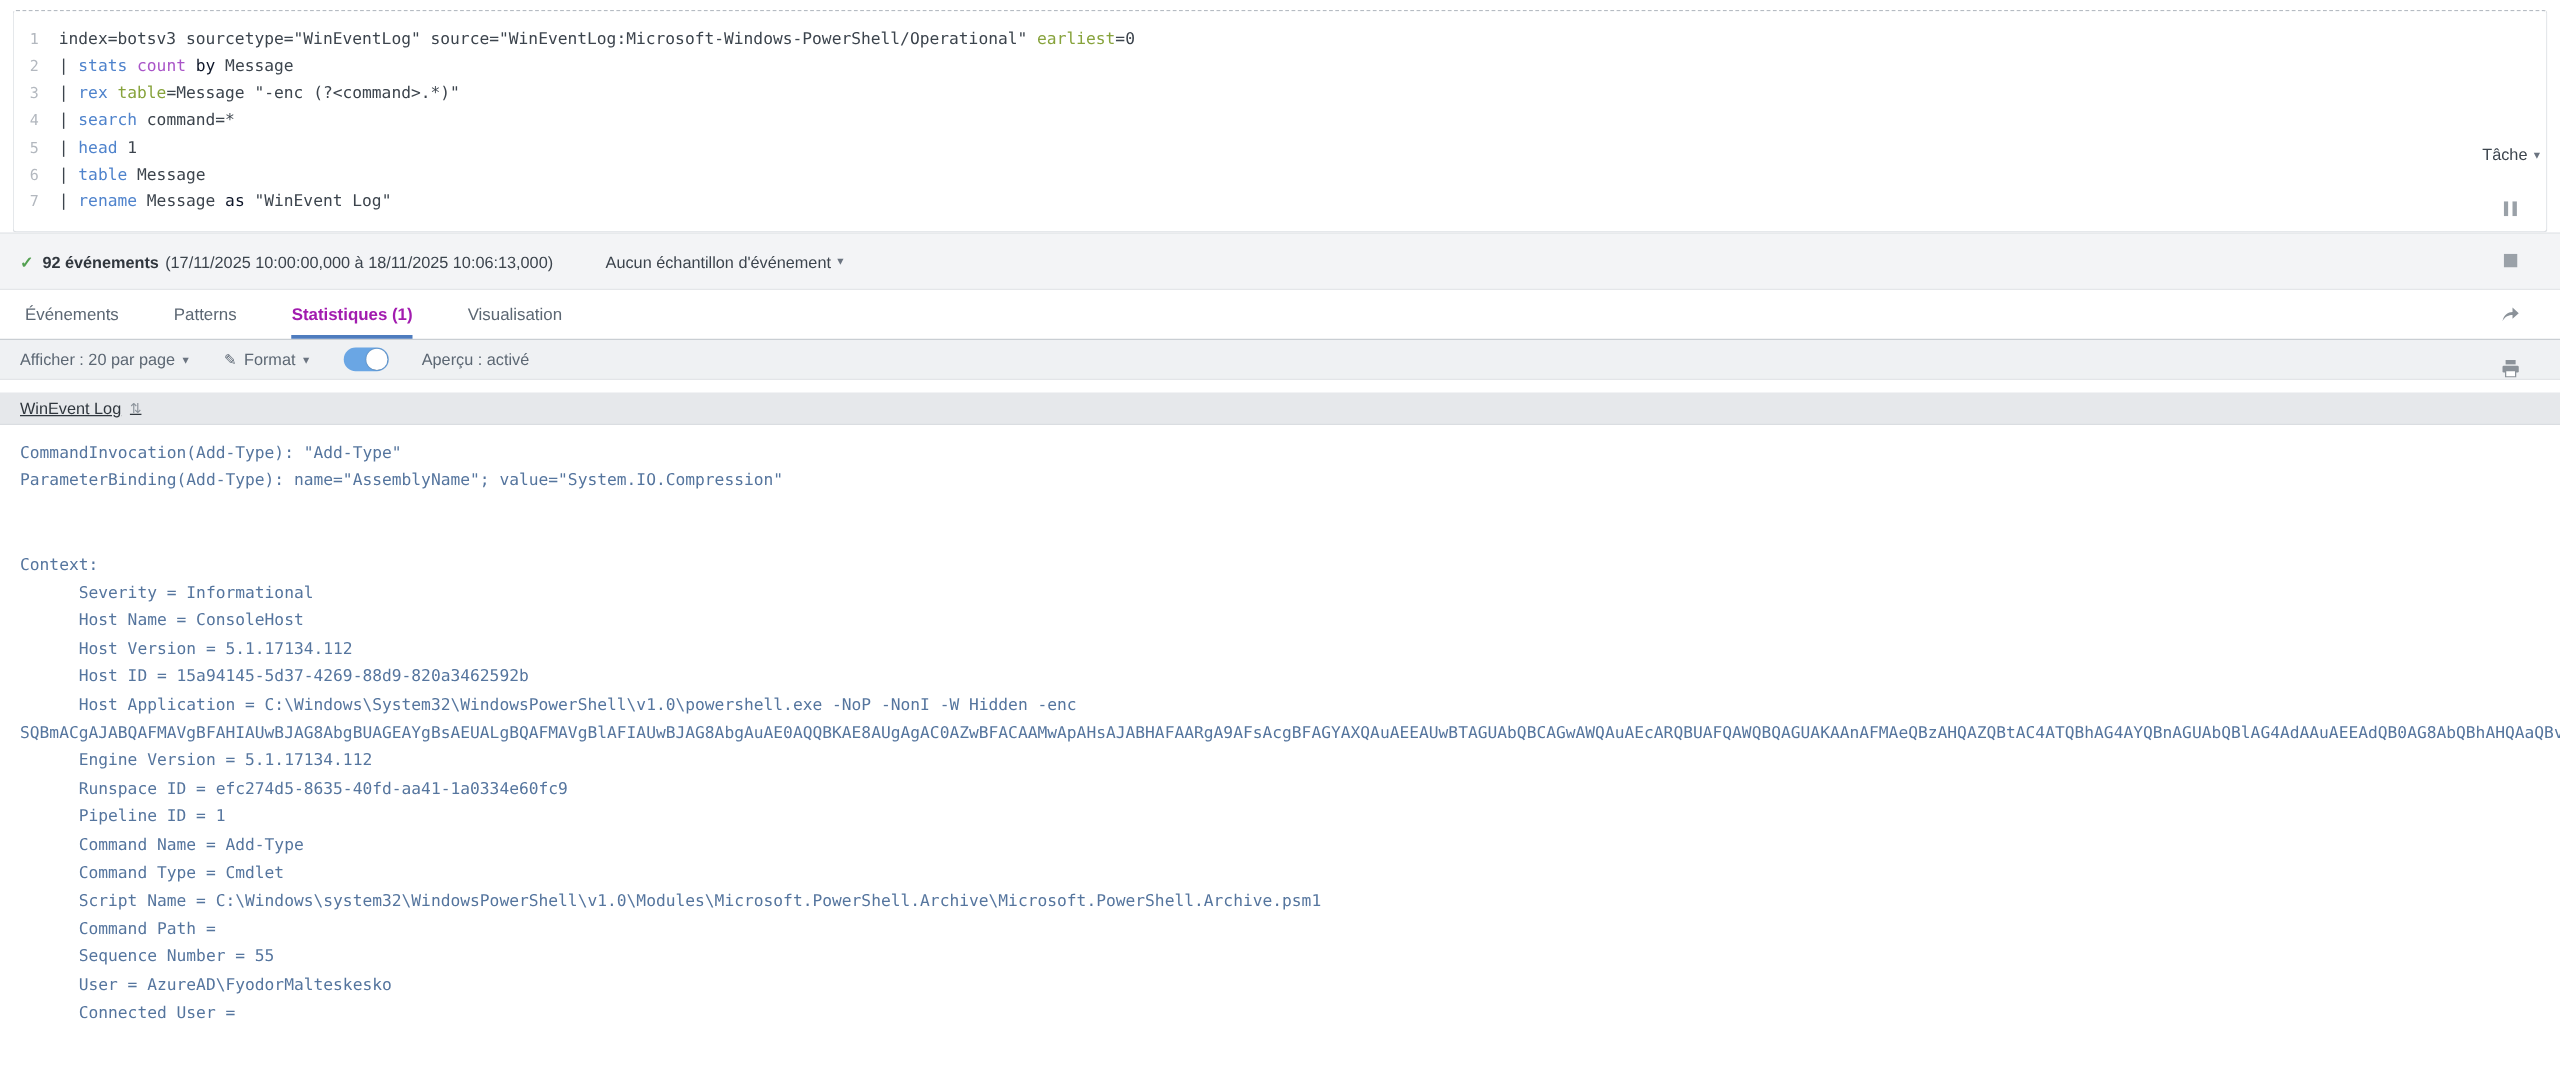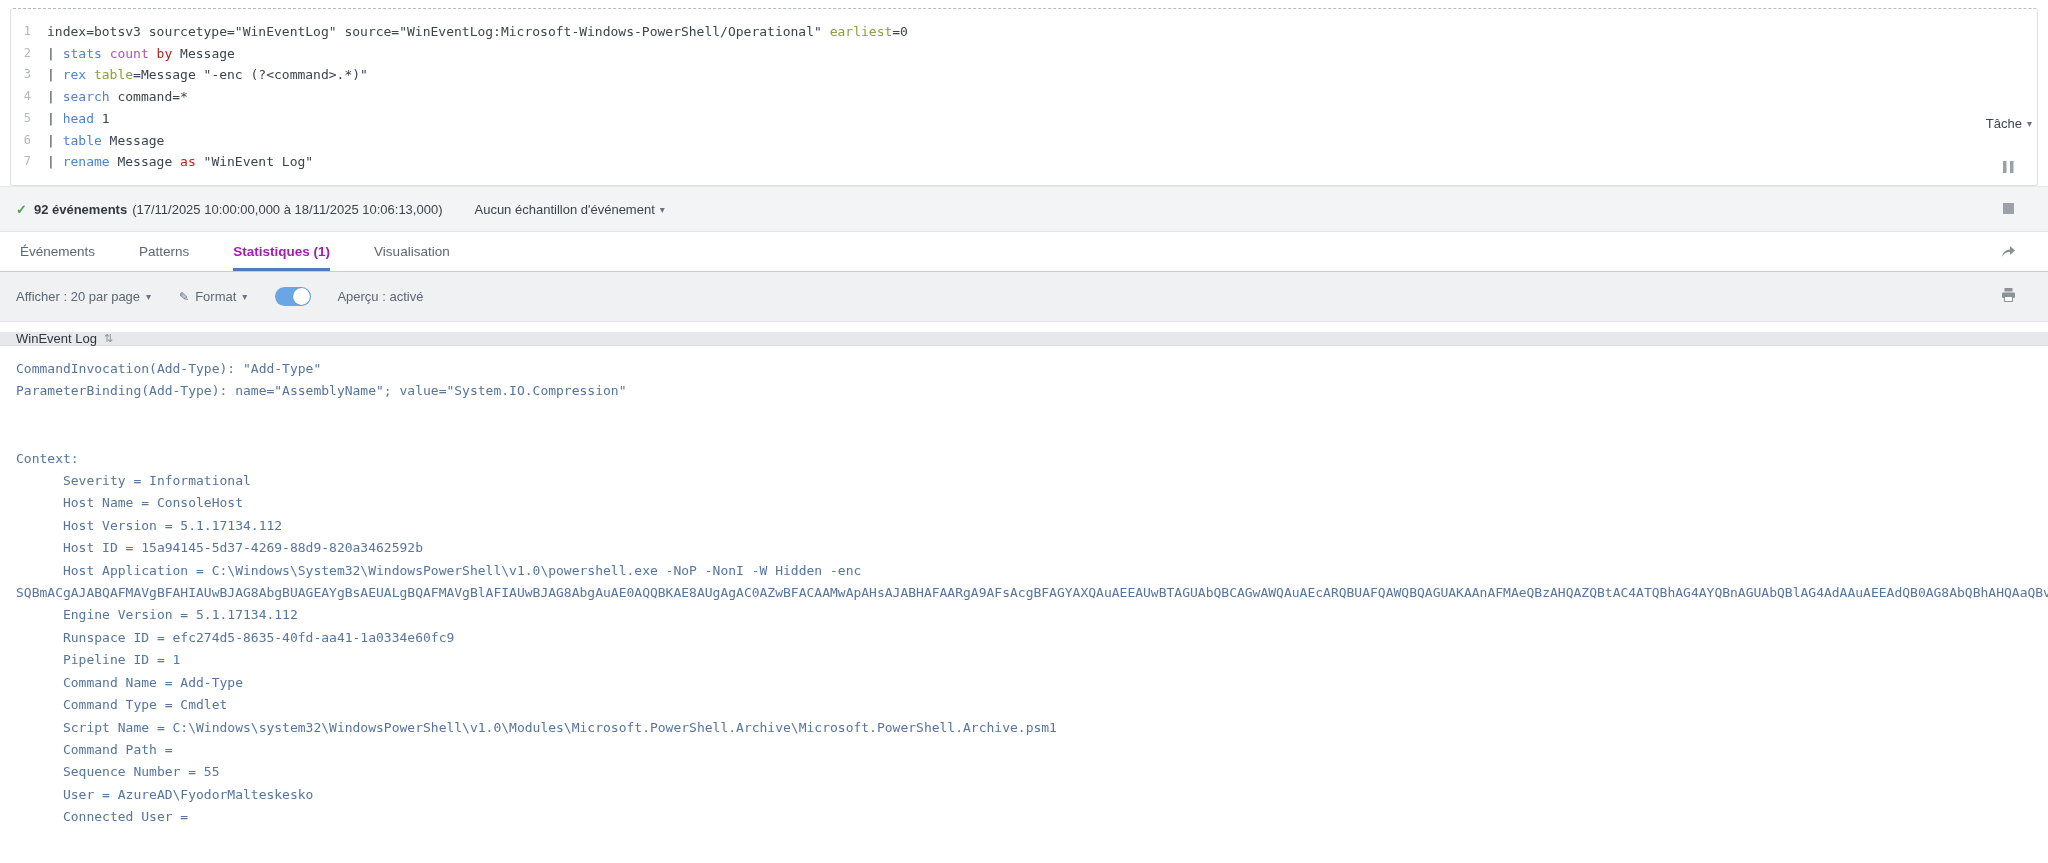--- a/index.html
+++ b/index.html
@@ -24,7 +24,7 @@
   .tok-plain  { color:#3c444d; }
   .tok-blue   { color:#4f83cc; }
   .tok-purple { color:#a955c8; }
-  .tok-orange { color:#b91c1c; }
+  .tok-orange { color:#0f172a; }
   .tok-green  { color:#87a33c; }
 
   

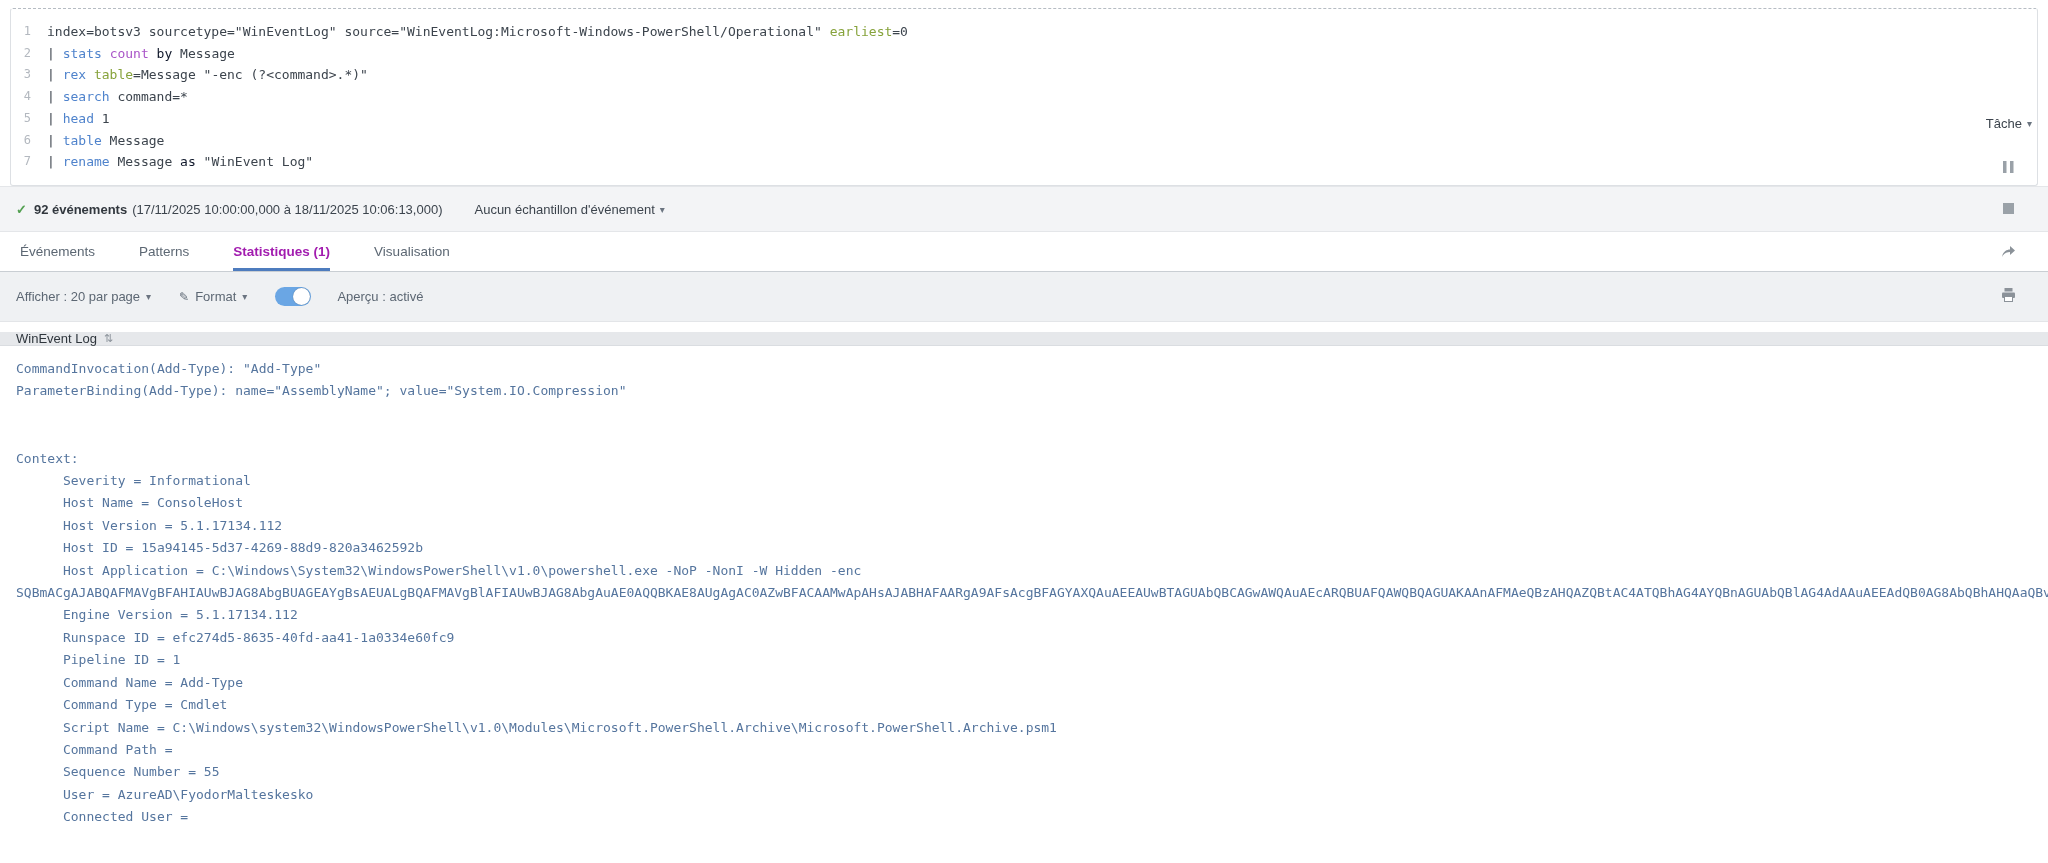--- a/index.html
+++ b/index.html
@@ -37,7 +37,7 @@
   .check { color:#53a051; font-weight:bold; margin-right:7px; font-size:13px; }
   .count { font-weight:bold; margin-right:5px; color:#31373e; }
   .range { color:#3c444d; }
-  .sample-dd { margin-left:32px; cursor:pointer; display:inline-flex; align-items:center; gap:5px; color:#3c444d; }
+  .sample-dd { margin-left:42px; cursor:pointer; display:inline-flex; align-items:center; gap:5px; color:#3c444d; }
   .caret { font-size:10px; color:#6b7480; }
   .rb-right { margin-left:auto; display:inline-flex; align-items:center; gap:30px;flex-direction:column; }
   .job-dd { display:inline-flex; align-items:center; gap:5px; cursor:pointer; color:#3c444d; }

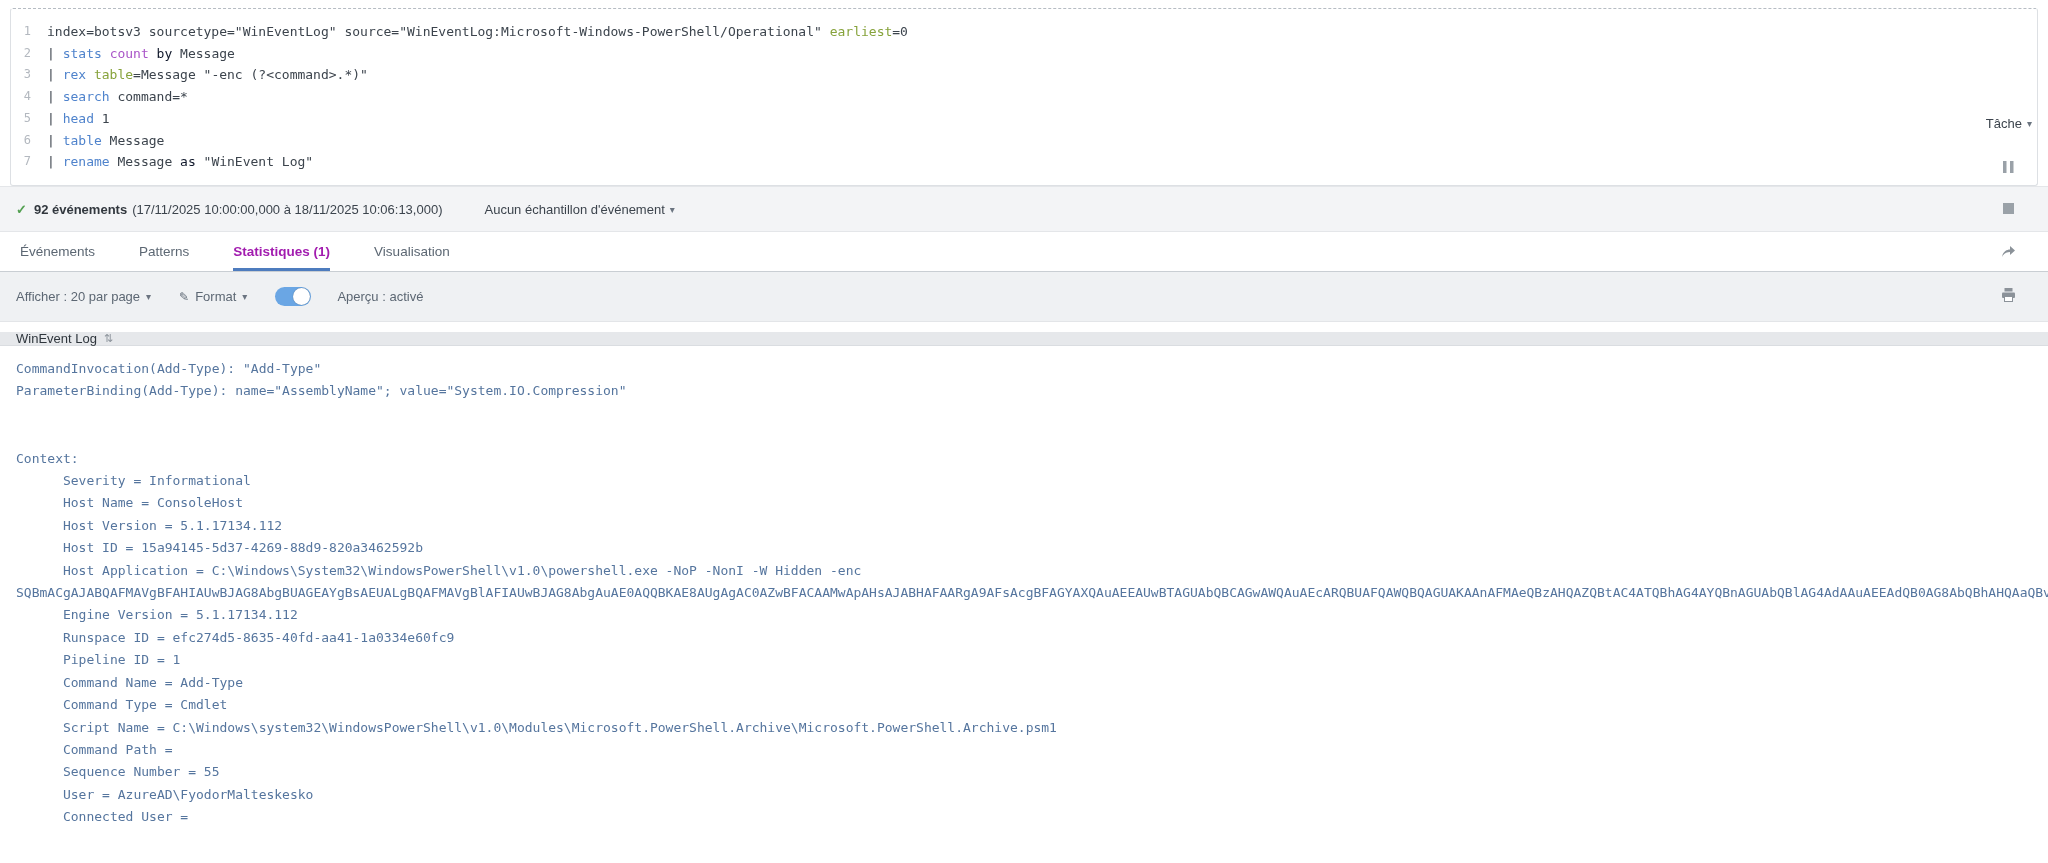--- a/index.html
+++ b/index.html
@@ -54,7 +54,7 @@
 
   
   .toolbar {
-    height:50px; background:#eff1f3; border-bottom:1px solid #e3e5e8;
+    height:32px; background:#eff1f3; border-bottom:1px solid #e3e5e8;
     display:flex; align-items:center; padding:0 16px; gap:28px;
     font-size:13px; color:#5c6773;
   }

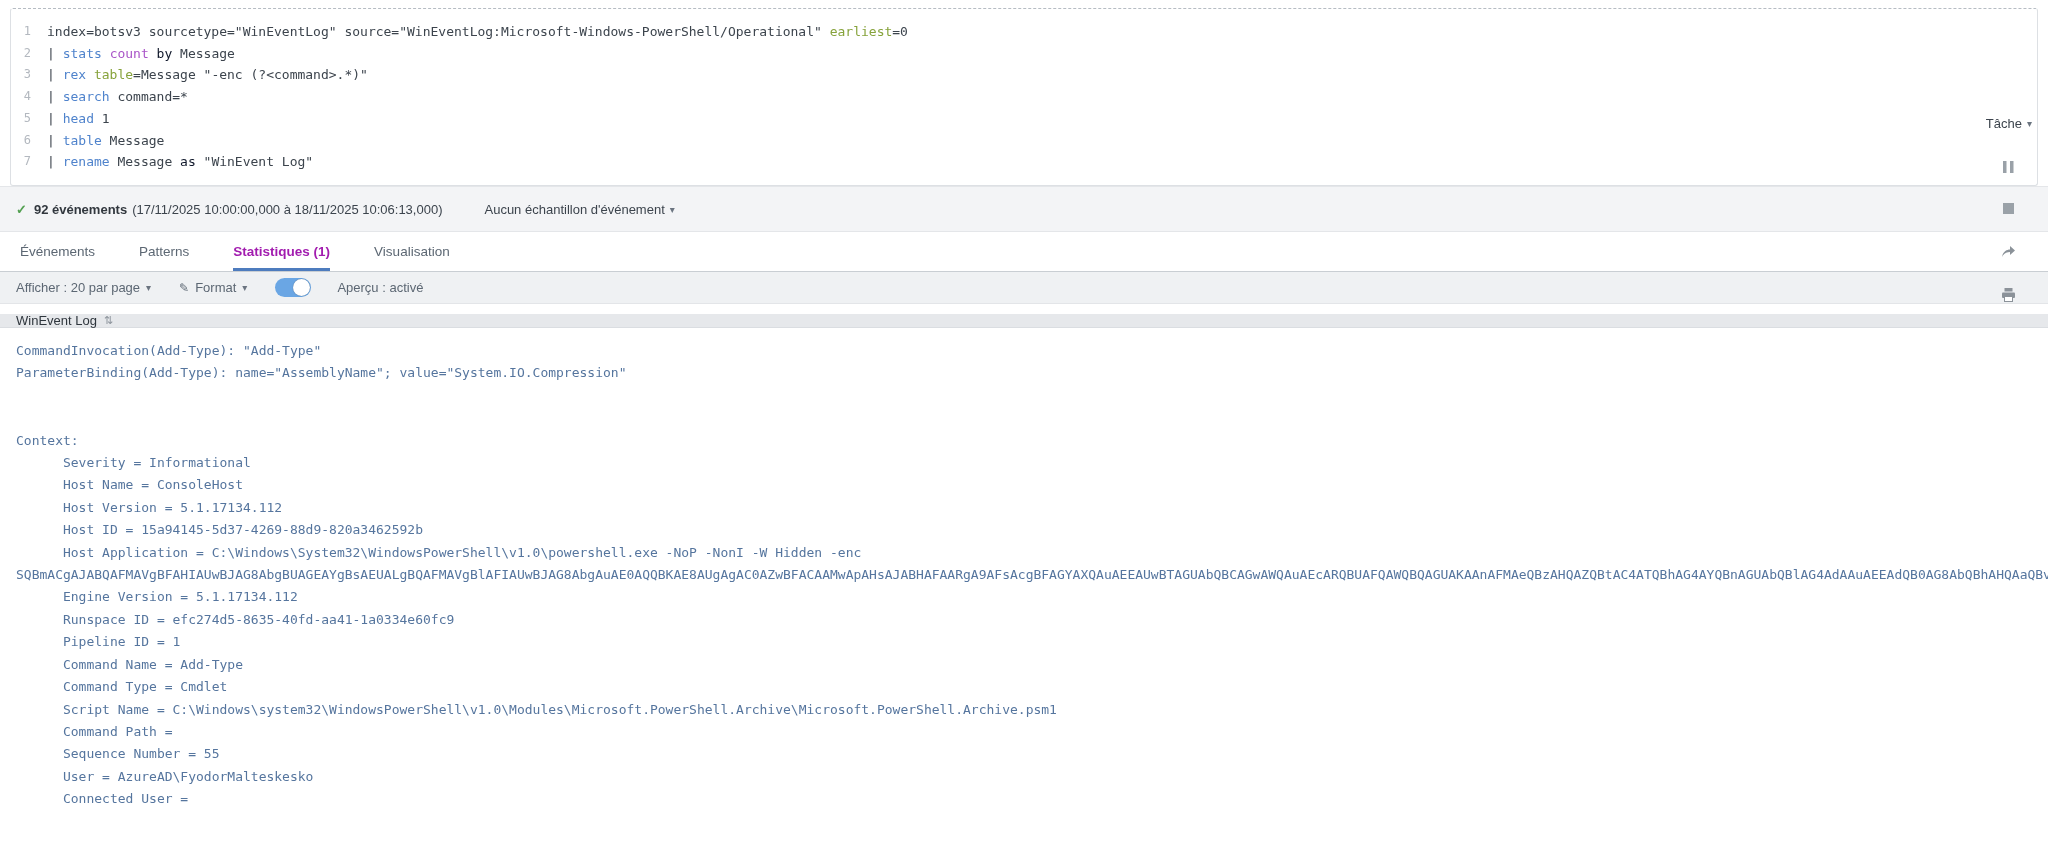--- a/index.html
+++ b/index.html
@@ -69,9 +69,9 @@
 
   
   .thead {
-    height:14px; background:#e6e8eb; border-bottom:1px solid #dadde1;
+    height:26px; background:#e6e8eb; border-bottom:1px solid #dadde1;
     display:flex; align-items:center; padding:0 16px; gap:7px;
-    font-size:13px; color:#2f363d; cursor:pointer;
+    font-size:13px; color:#2f363d; cursor:pointer;text-decoration:underline;
   }
   .sort { font-size:11px; color:#8d949c; }
   .cell { padding:12px 0 0 16px; overflow:hidden; height:475px; }

